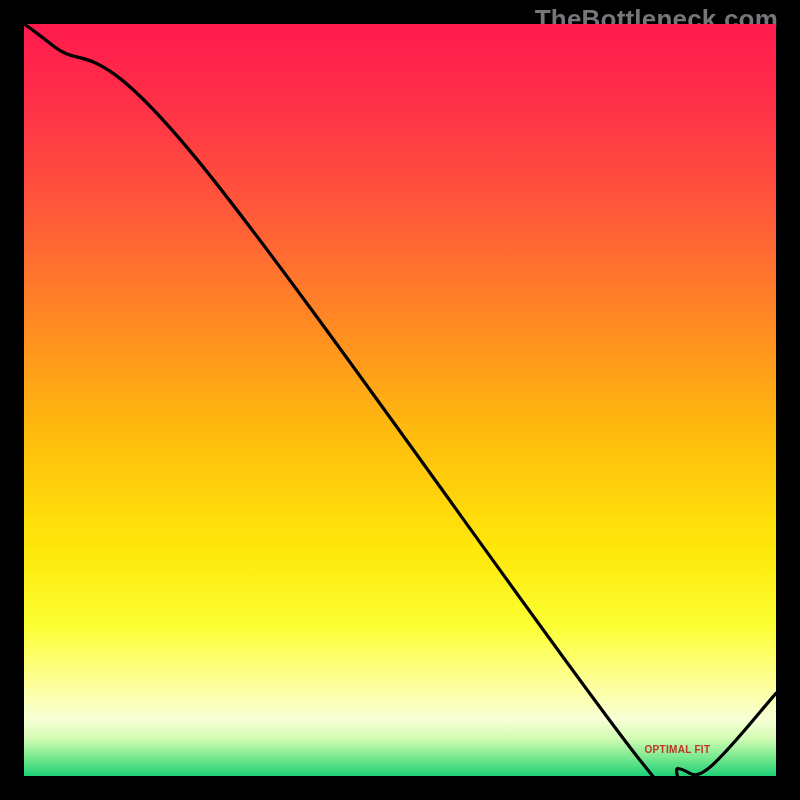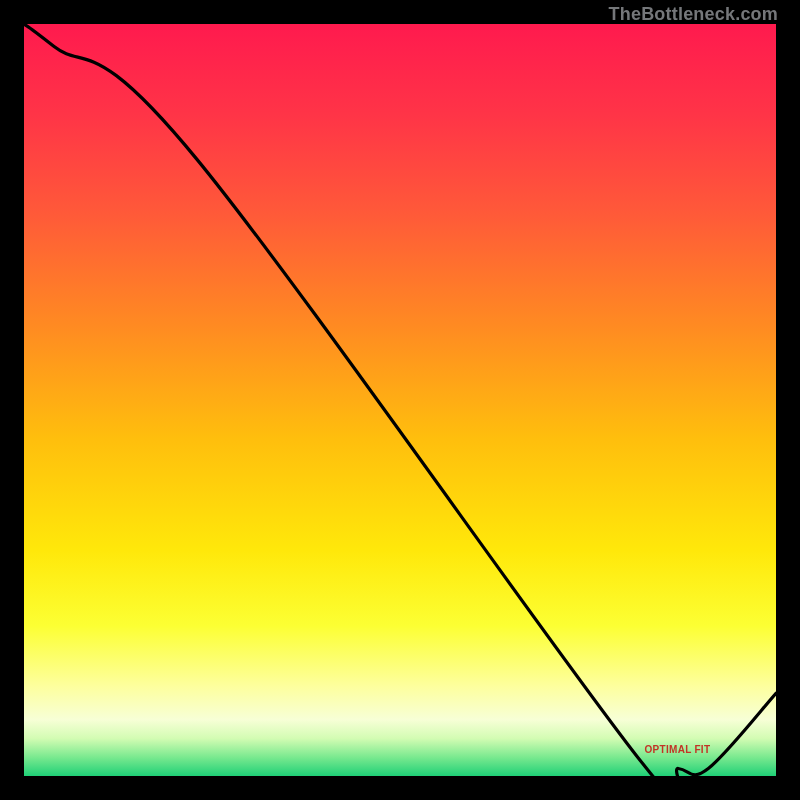--- a/index.html
+++ b/index.html
@@ -15,7 +15,7 @@
     top: 4px;
     right: 22px;
     font-family: Arial, Helvetica, sans-serif;
-    font-size: 18px;
+    font-size: 26px;
     font-weight: 600;
     color: #75777a;
     letter-spacing: 0.2px;

